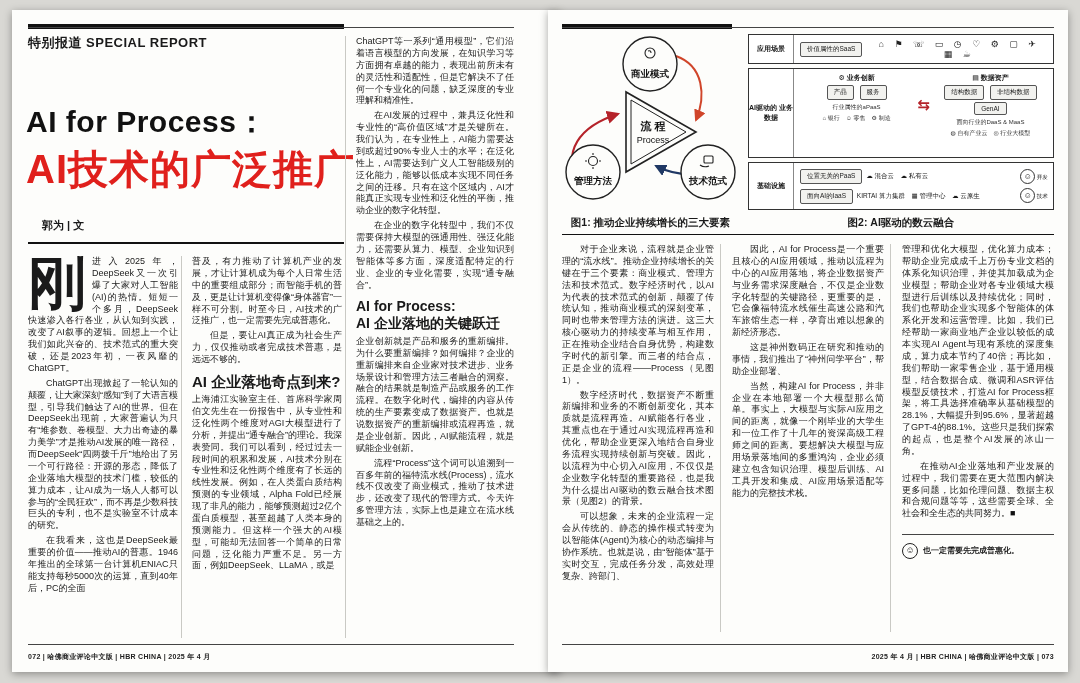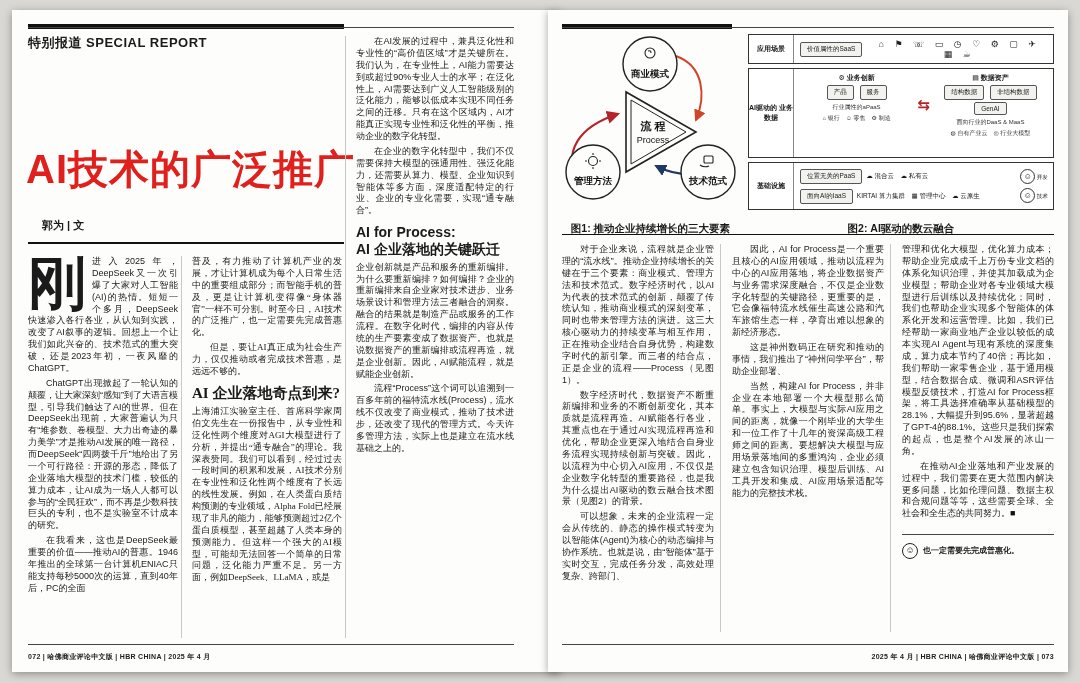--- a/index.html
+++ b/index.html
@@ -74,6 +74,7 @@
     </div>
 
     <div class="col" style="left:344px;top:26px;width:158px;height:604px;">
+      <p class="noindent">ChatGPT等一系列“通用模型”，它们沿着语言模型的方向发展，在知识学习等方面拥有卓越的能力，表现出前所未有的灵活性和适配性，但是它解决不了任何一个专业化的问题，缺乏深度的专业理解和精准性。</p>
       <p>在AI发展的过程中，兼具泛化性和专业性的“高价值区域”才是关键所在。我们认为，在专业性上，AI能力需要达到或超过90%专业人士的水平；在泛化性上，AI需要达到广义人工智能级别的泛化能力，能够以低成本实现不同任务之间的迁移。只有在这个区域内，AI才能真正实现专业性和泛化性的平衡，推动企业的数字化转型。</p>
       <p>在企业的数字化转型中，我们不仅需要保持大模型的强通用性、强泛化能力，还需要从算力、模型、企业知识到智能体等多方面，深度适配特定的行业、企业的专业化需要，实现“通专融合”。</p>
       <div class="h3">

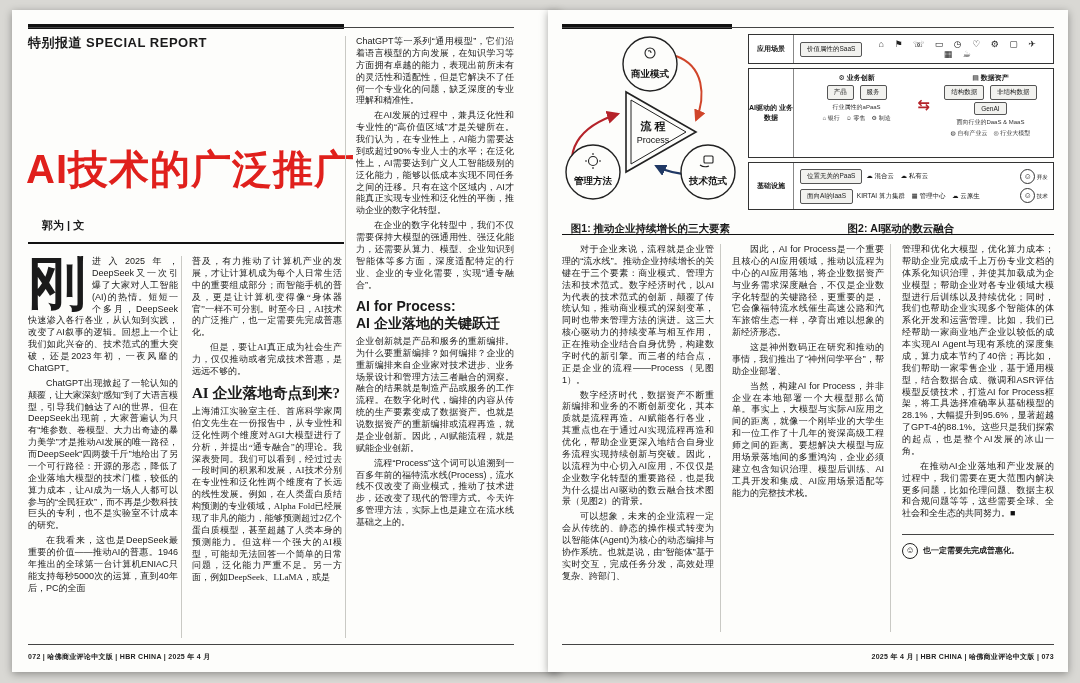--- a/index.html
+++ b/index.html
@@ -53,6 +53,7 @@
     <div class="thin-rule" style="left:16px;top:17px;width:486px;"></div>
     <div class="kicker" style="left:16px;top:24px;">特别报道 SPECIAL REPORT</div>
 
+    <div class="title1" style="left:14px;top:92px;">AI for Process：</div>
     <div class="title2" style="left:14px;top:132px;">AI技术的广泛推广</div>
     <div class="byline" style="left:16px;top:208px;">郭为 | 文</div>
     <div class="rule" style="left:16px;top:232px;width:316px;"></div>

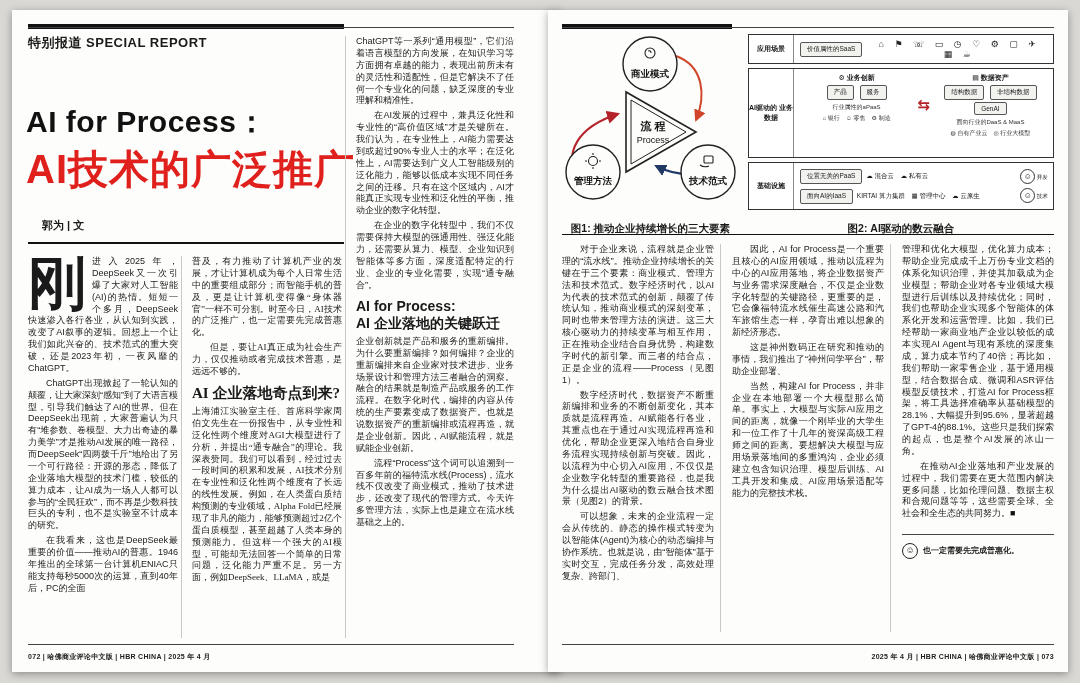--- a/index.html
+++ b/index.html
@@ -23,7 +23,7 @@
   .h2{font-size:15px;font-weight:900;margin:7px 0 4px 0;line-height:1.15;}
   .h3{font-size:14px;font-weight:900;margin:7px 0 4px 0;line-height:1.2;}
   .footer{position:absolute;font-size:7px;color:#222;letter-spacing:.3px;font-weight:bold;}
-  .figcap{font-size:10.5px;font-weight:900;text-align:center;margin-top:12px;}
+  .figcap{font-size:10.5px;font-weight:900;text-align:center;margin-top:6px;}
   
   .f2{position:absolute;font-size:6.5px;}
   .f2-row{border:1.5px solid #333;background:#fff;display:flex;align-items:stretch;margin-bottom:4px;}

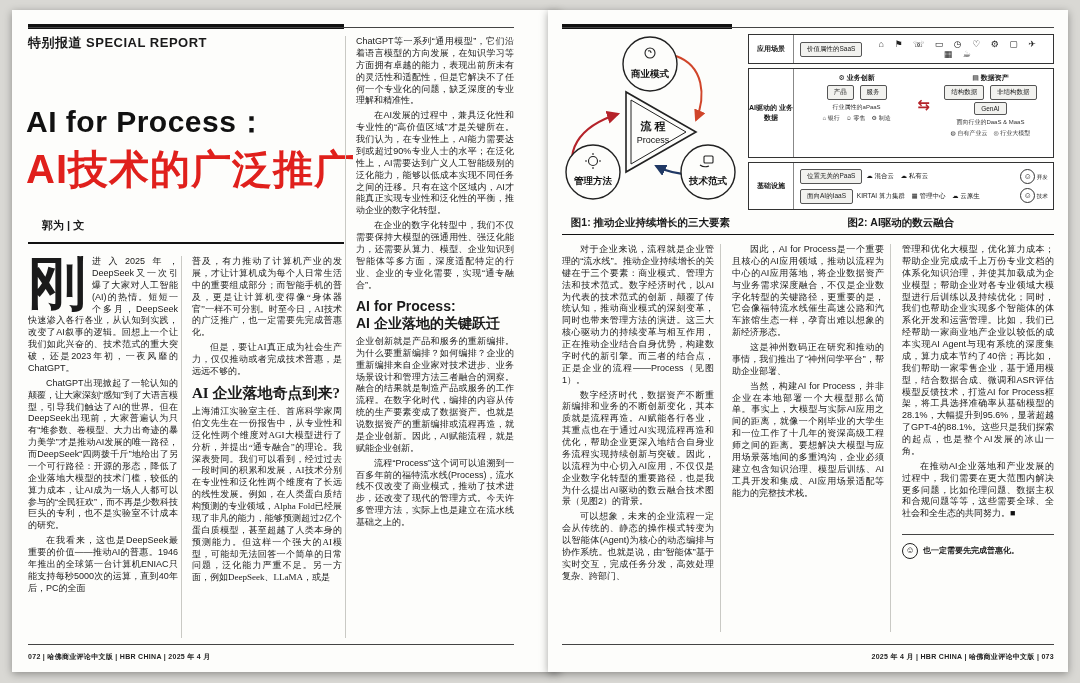--- a/index.html
+++ b/index.html
@@ -67,7 +67,7 @@
       <p>在我看来，这也是DeepSeek最重要的价值——推动AI的普惠。1946年推出的全球第一台计算机ENIAC只能支持每秒5000次的运算，直到40年后，PC的全面</p>
     </div>
 
-    <div class="col" style="left:180px;top:246px;width:150px;height:384px;font-family:Liberation Serif, serif;">
+    <div class="col" style="left:180px;top:246px;width:150px;height:384px;">
       <p class="noindent">普及，有力推动了计算机产业的发展，才让计算机成为每个人日常生活中的重要组成部分；而智能手机的普及，更是让计算机变得像“身体器官”一样不可分割。时至今日，AI技术的广泛推广，也一定需要先完成普惠化。</p>
       <p>但是，要让AI真正成为社会生产力，仅仅推动或者完成技术普惠，是远远不够的。</p>
       <div class="h2">AI 企业落地奇点到来?</div>

